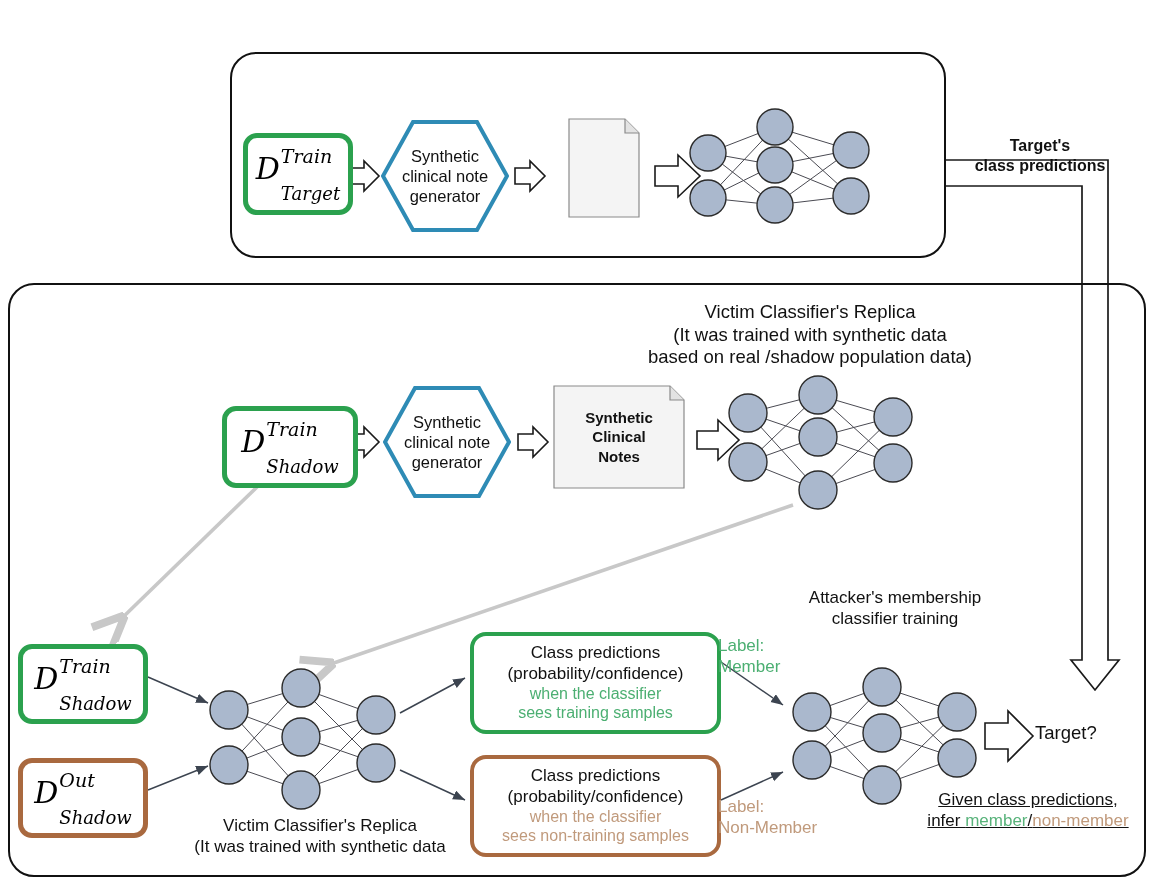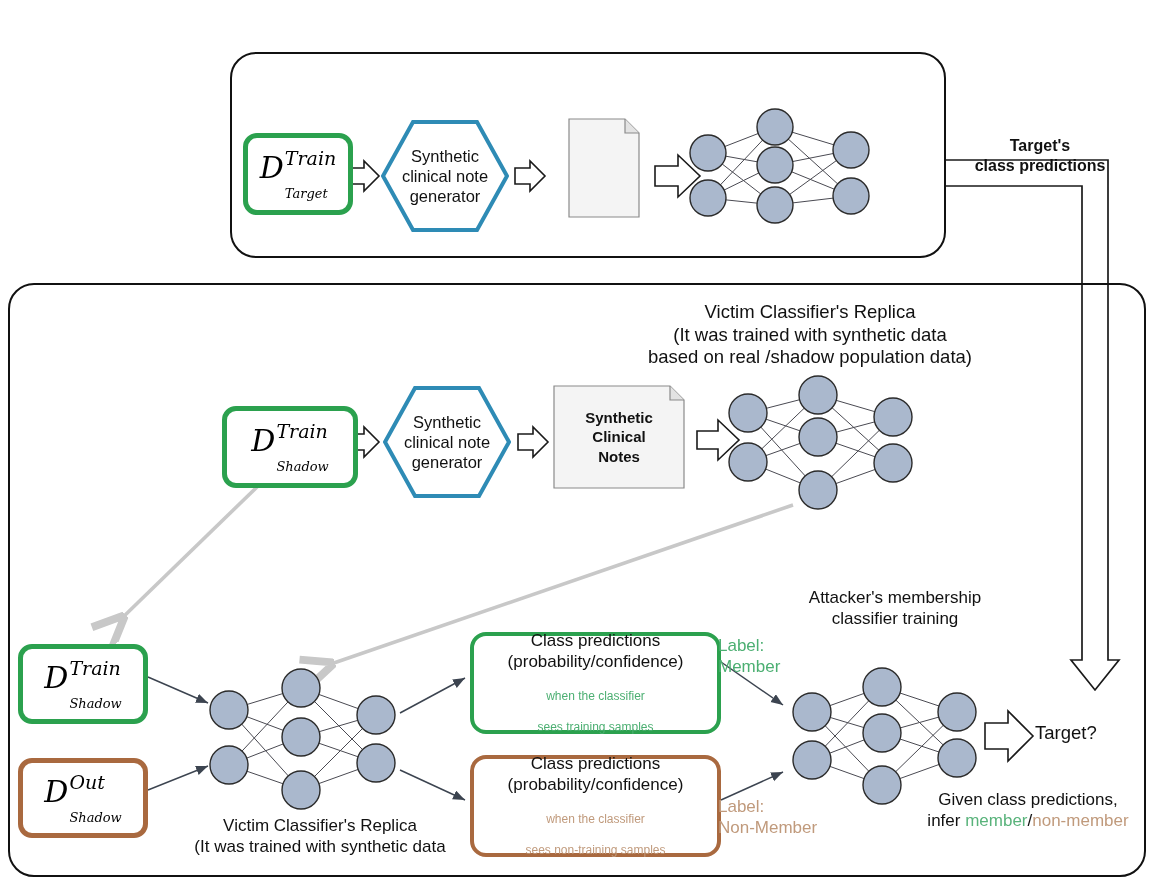--- a/index.html
+++ b/index.html
@@ -21,7 +21,7 @@
   .sup-sub{display:inline-block;vertical-align:middle;text-align:left;margin-left:1px;
            position:relative;top:1px;}
   .sup-sub .sup{display:block;font-size:19px;line-height:1.05;}
-  .sup-sub .sub{display:block;font-size:13px;line-height:1.05;margin-top:18px;}
+  .sup-sub .sub{display:block;font-size:18px;line-height:1.05;margin-top:18px;}
 
   
   .hexwrap{position:absolute;}

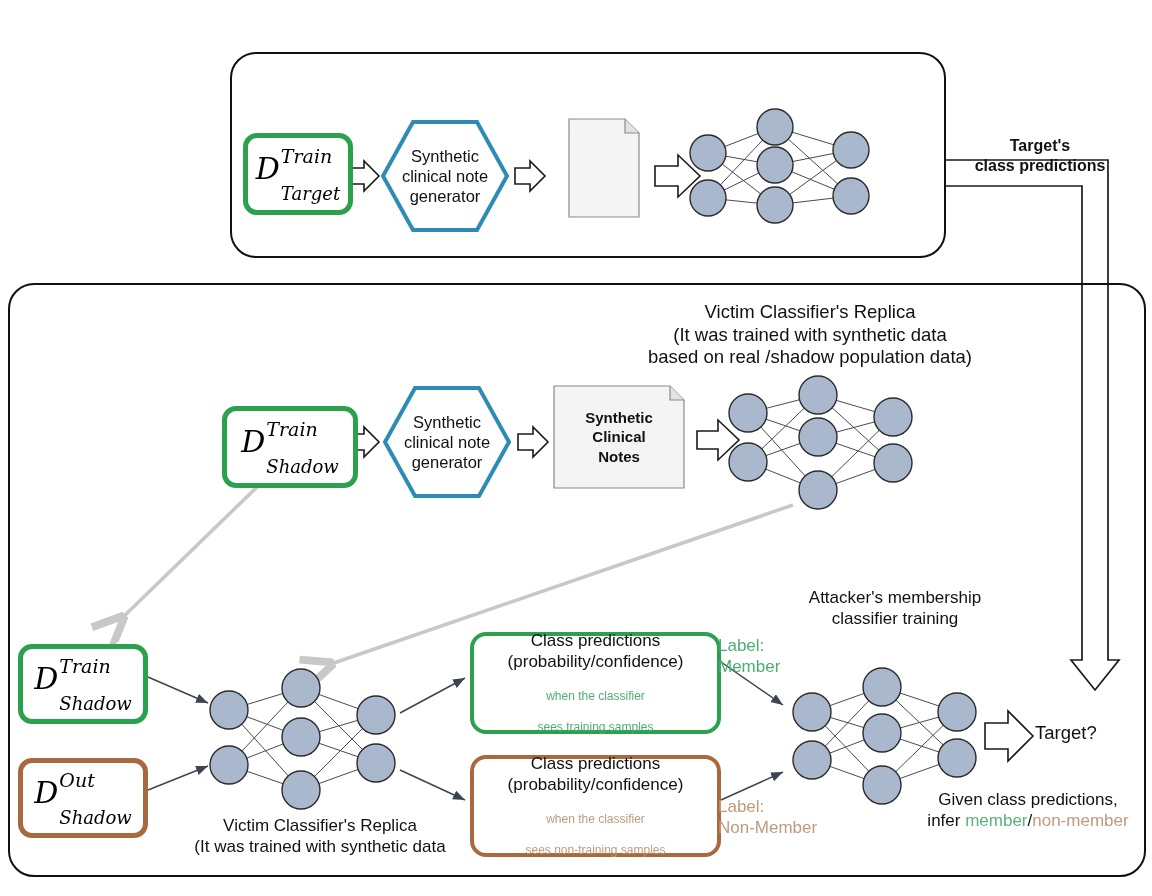--- a/index.html
+++ b/index.html
@@ -49,7 +49,7 @@
   .predbox.green{border:4px solid #2ba14e;}
   .predbox.brown{border:4px solid #a9693f;}
   .predbox .l1,.predbox .l2{font-size:17px;color:#111;}
-  .predbox .l3,.predbox .l4{font-size:12px;margin-top:17px;}
+  .predbox .l3,.predbox .l4{font-size:16px;}
   .predbox.green .l3,.predbox.green .l4{color:#4caf72;}
   .predbox.brown .l3,.predbox.brown .l4{color:#c09a7c;}
 </style>

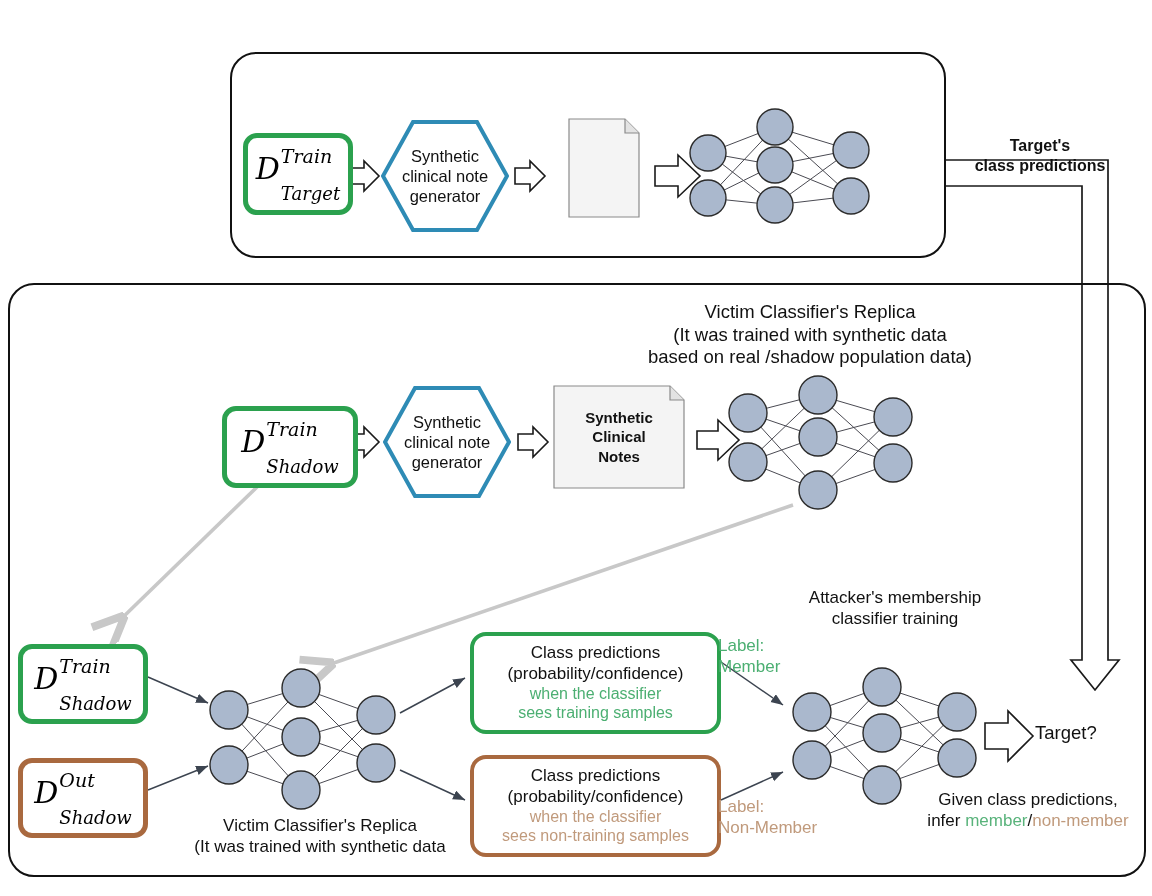--- a/index.html
+++ b/index.html
@@ -332,7 +332,7 @@
 
   <div class="txt t18" style="left:1035px;top:722px;width:110px;text-align:left;">Target?</div>
 
-  <div class="txt t17" style="left:908px;top:790px;width:240px;">
+  <div class="txt t17" style="left:908px;top:790px;width:240px;text-decoration:underline;">
     <div>Given class predictions,</div>
     <div>
       <span>infer </span><span class="green-d">member</span><span>/</span><span class="brown-t">non-member</span>

